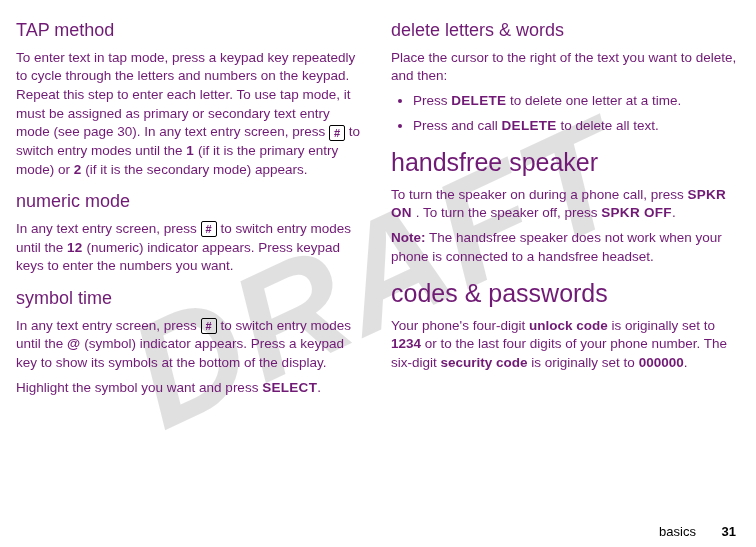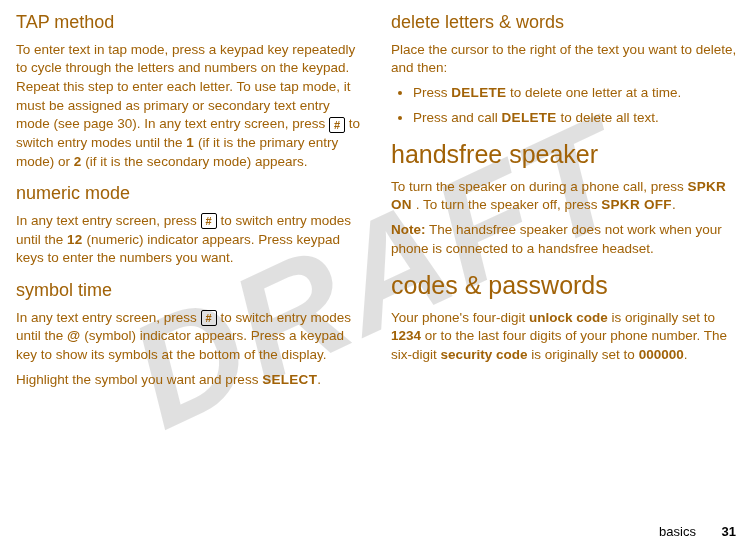--- a/index.html
+++ b/index.html
@@ -37,7 +37,8 @@
   flex: 1;
   font-size: 13.5px;
   line-height: 1.38;
-  color: #a16207;
+  color: #701a75;
+  margin-top: 8px;
 }
 .h2 {
   font-size: 18px;

